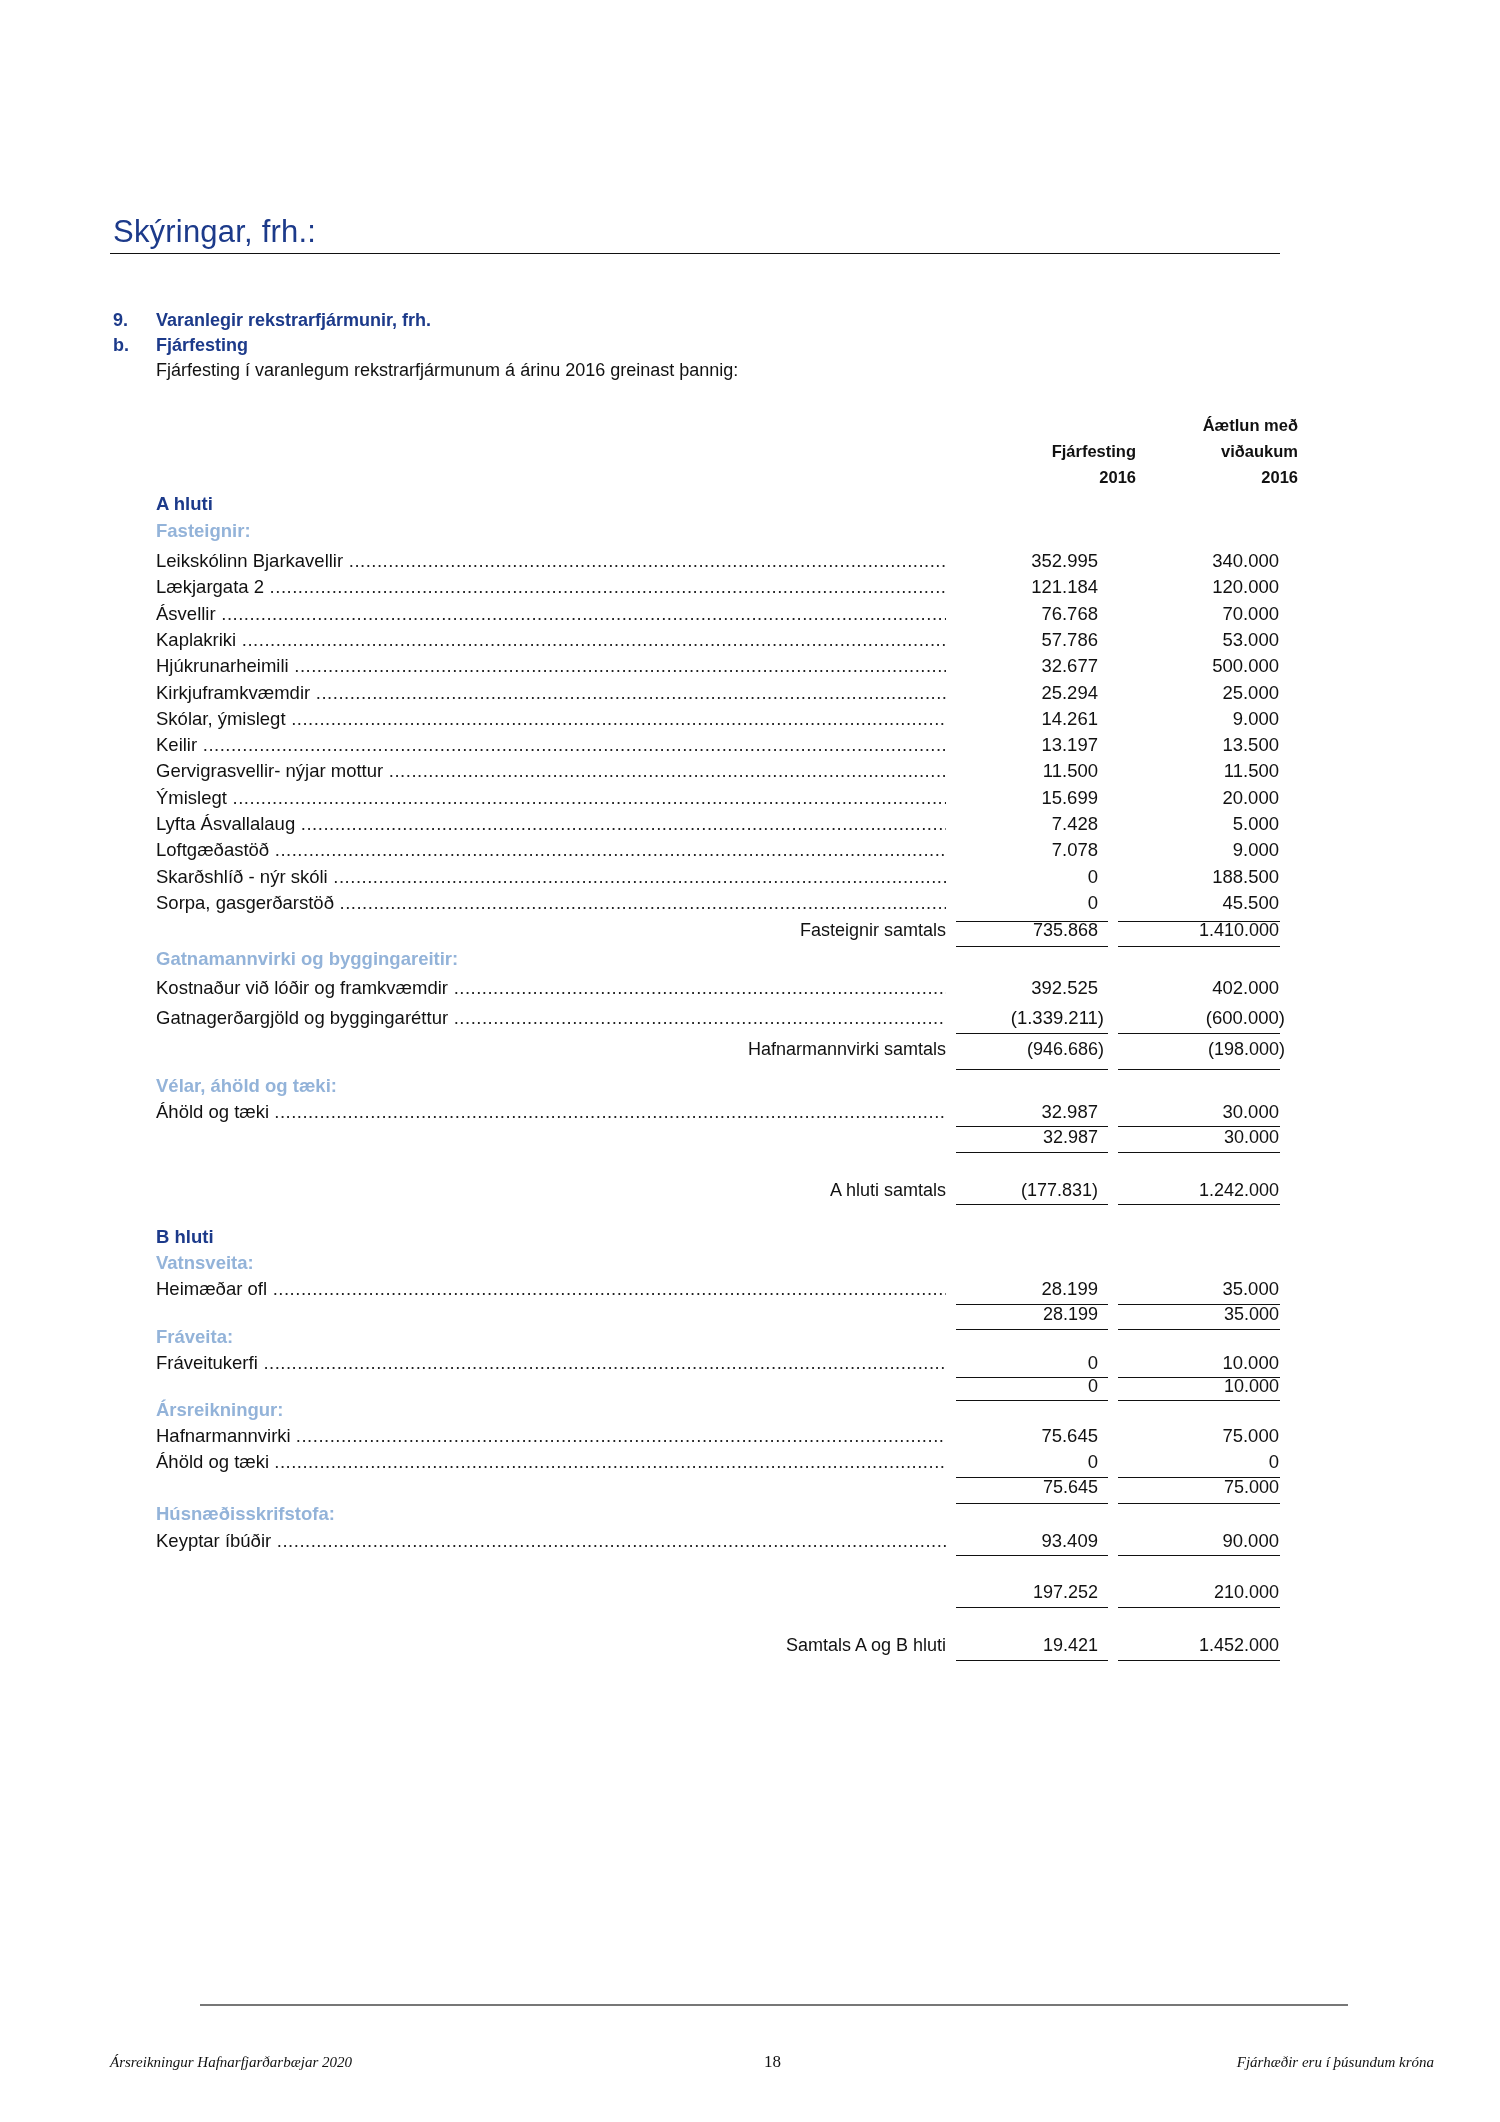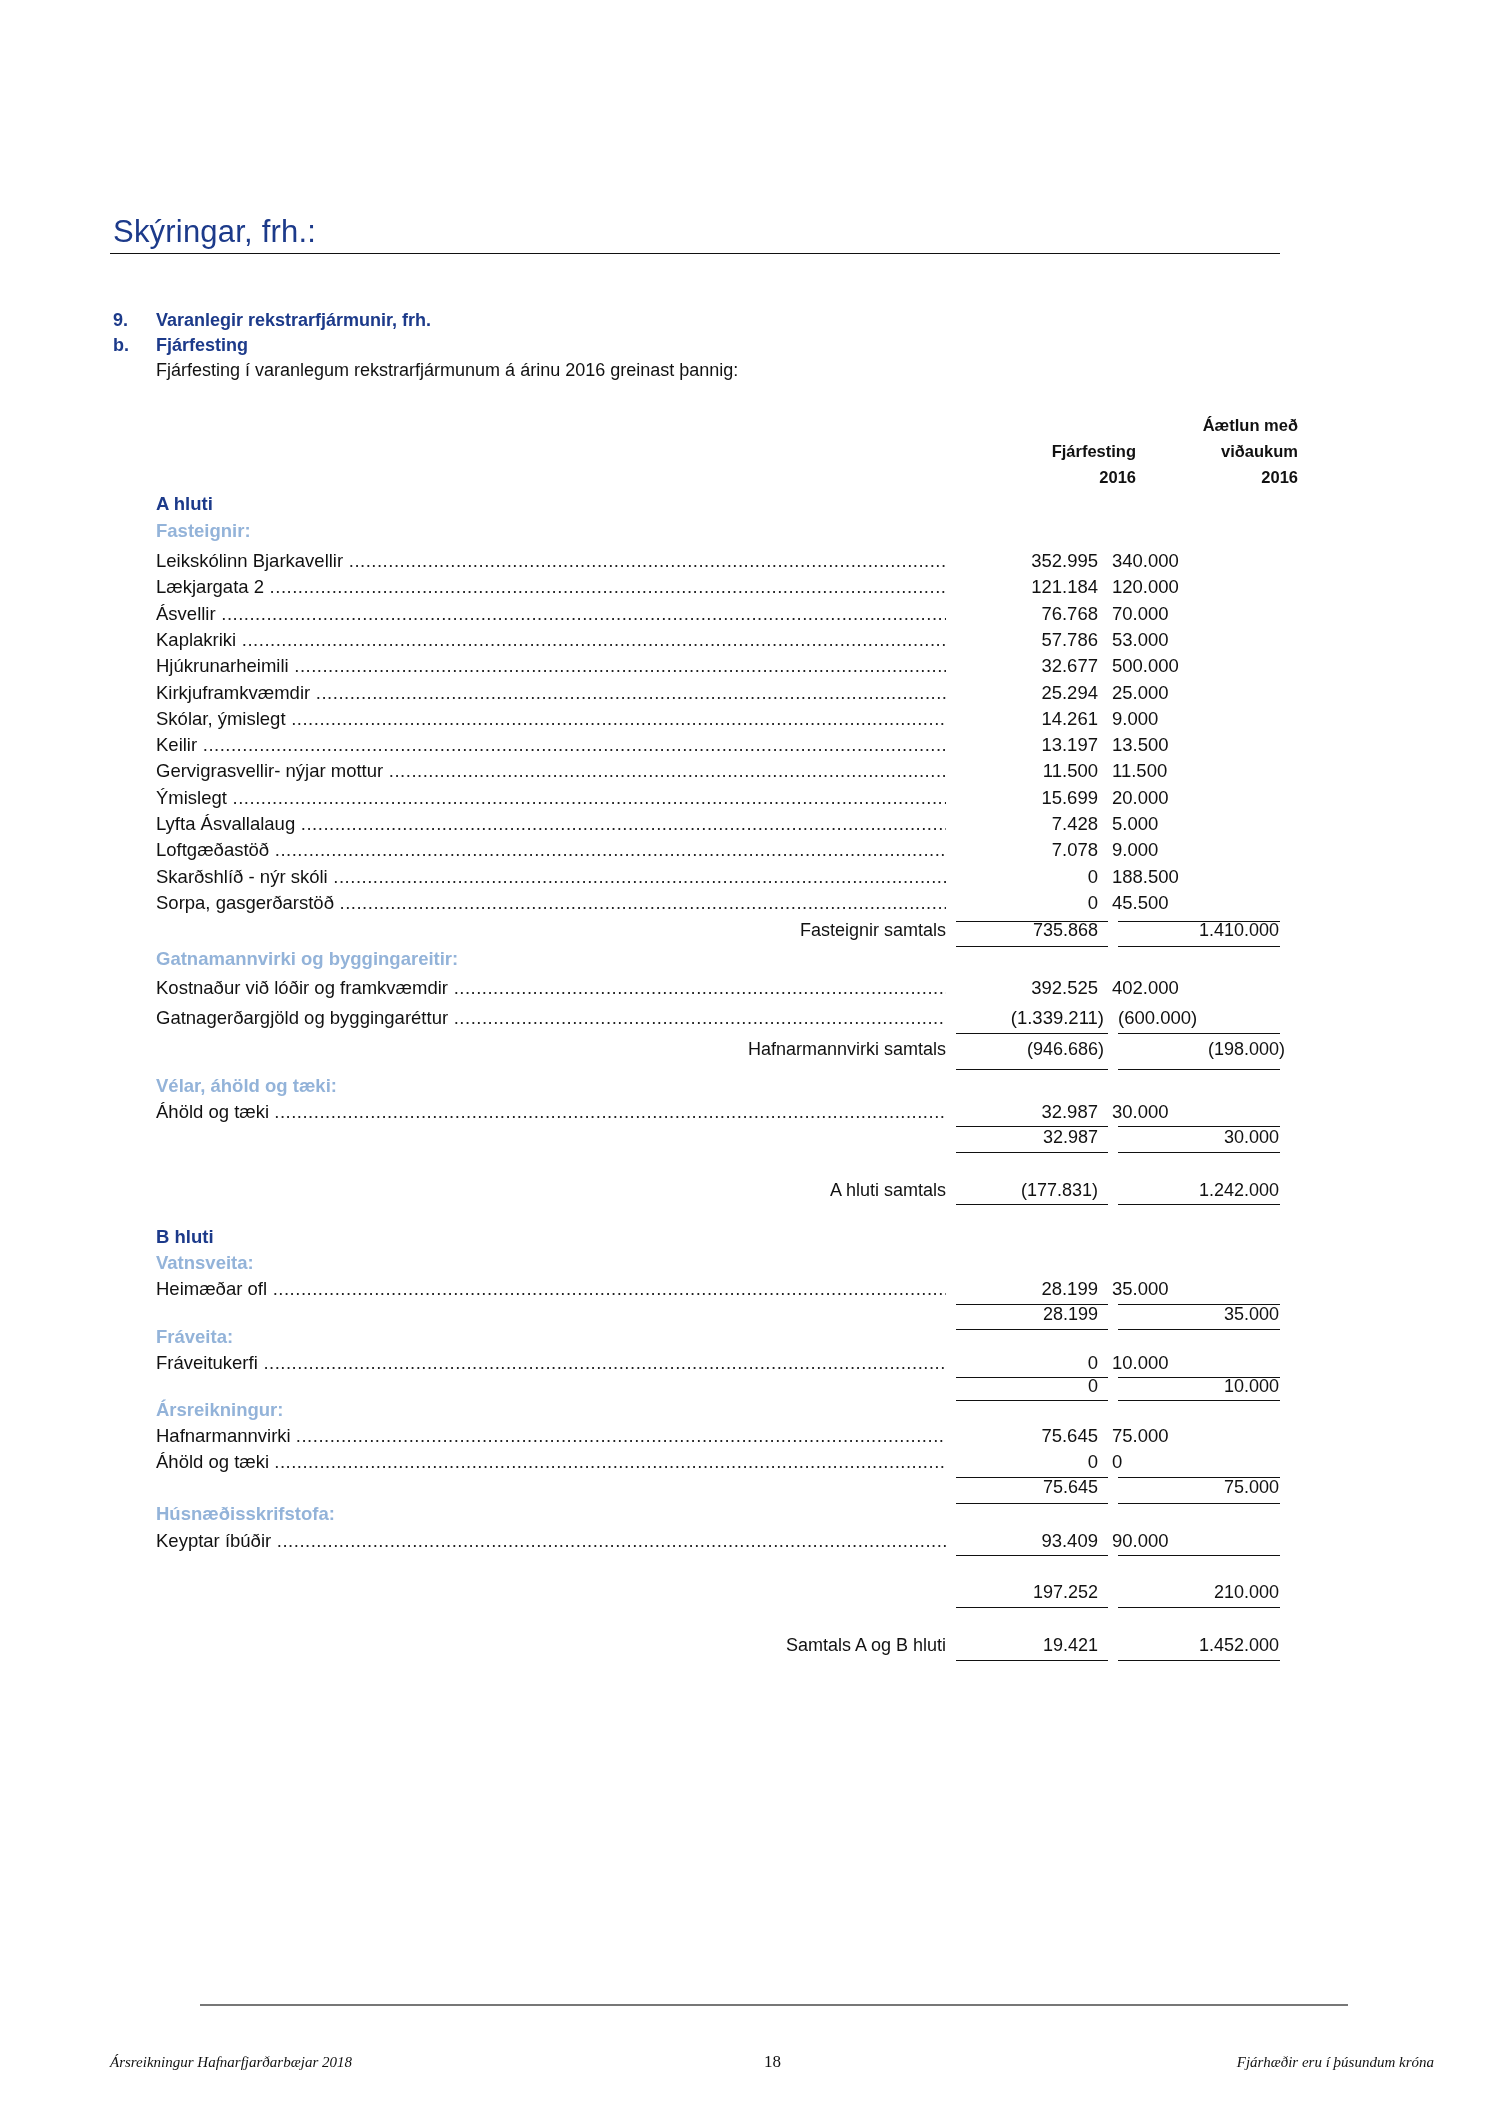--- a/index.html
+++ b/index.html
@@ -19,7 +19,7 @@
   .row .lbl { position: absolute; left: 0; top: 0; width: 790px; white-space: nowrap; overflow: hidden; text-align: center; }
   .row .lbl::after { content: " ..........................................................................................................................................................................................................................................................................................................."; color:#222; letter-spacing: 0.5px; }
   .row .v1 { position: absolute; left: 796px; width: 146px; text-align: right; top: 0; }
-  .row .v2 { position: absolute; left: 956px; width: 167px; text-align: left; top: 0; }
+  .row .v2 { position: absolute; left: 956px; width: 167px; text-align: right; top: 0; }
   .tot { width: 1120px; height: 26px; left: 156px; font-size: 18px; }
   .tot .tlbl { position: absolute; right: 178px; width: 500px; text-align: right; right: auto; left: 290px; top: 0; }
   .tot .v1 { position: absolute; left: 796px; width: 146px; text-align: right; top: 0; }

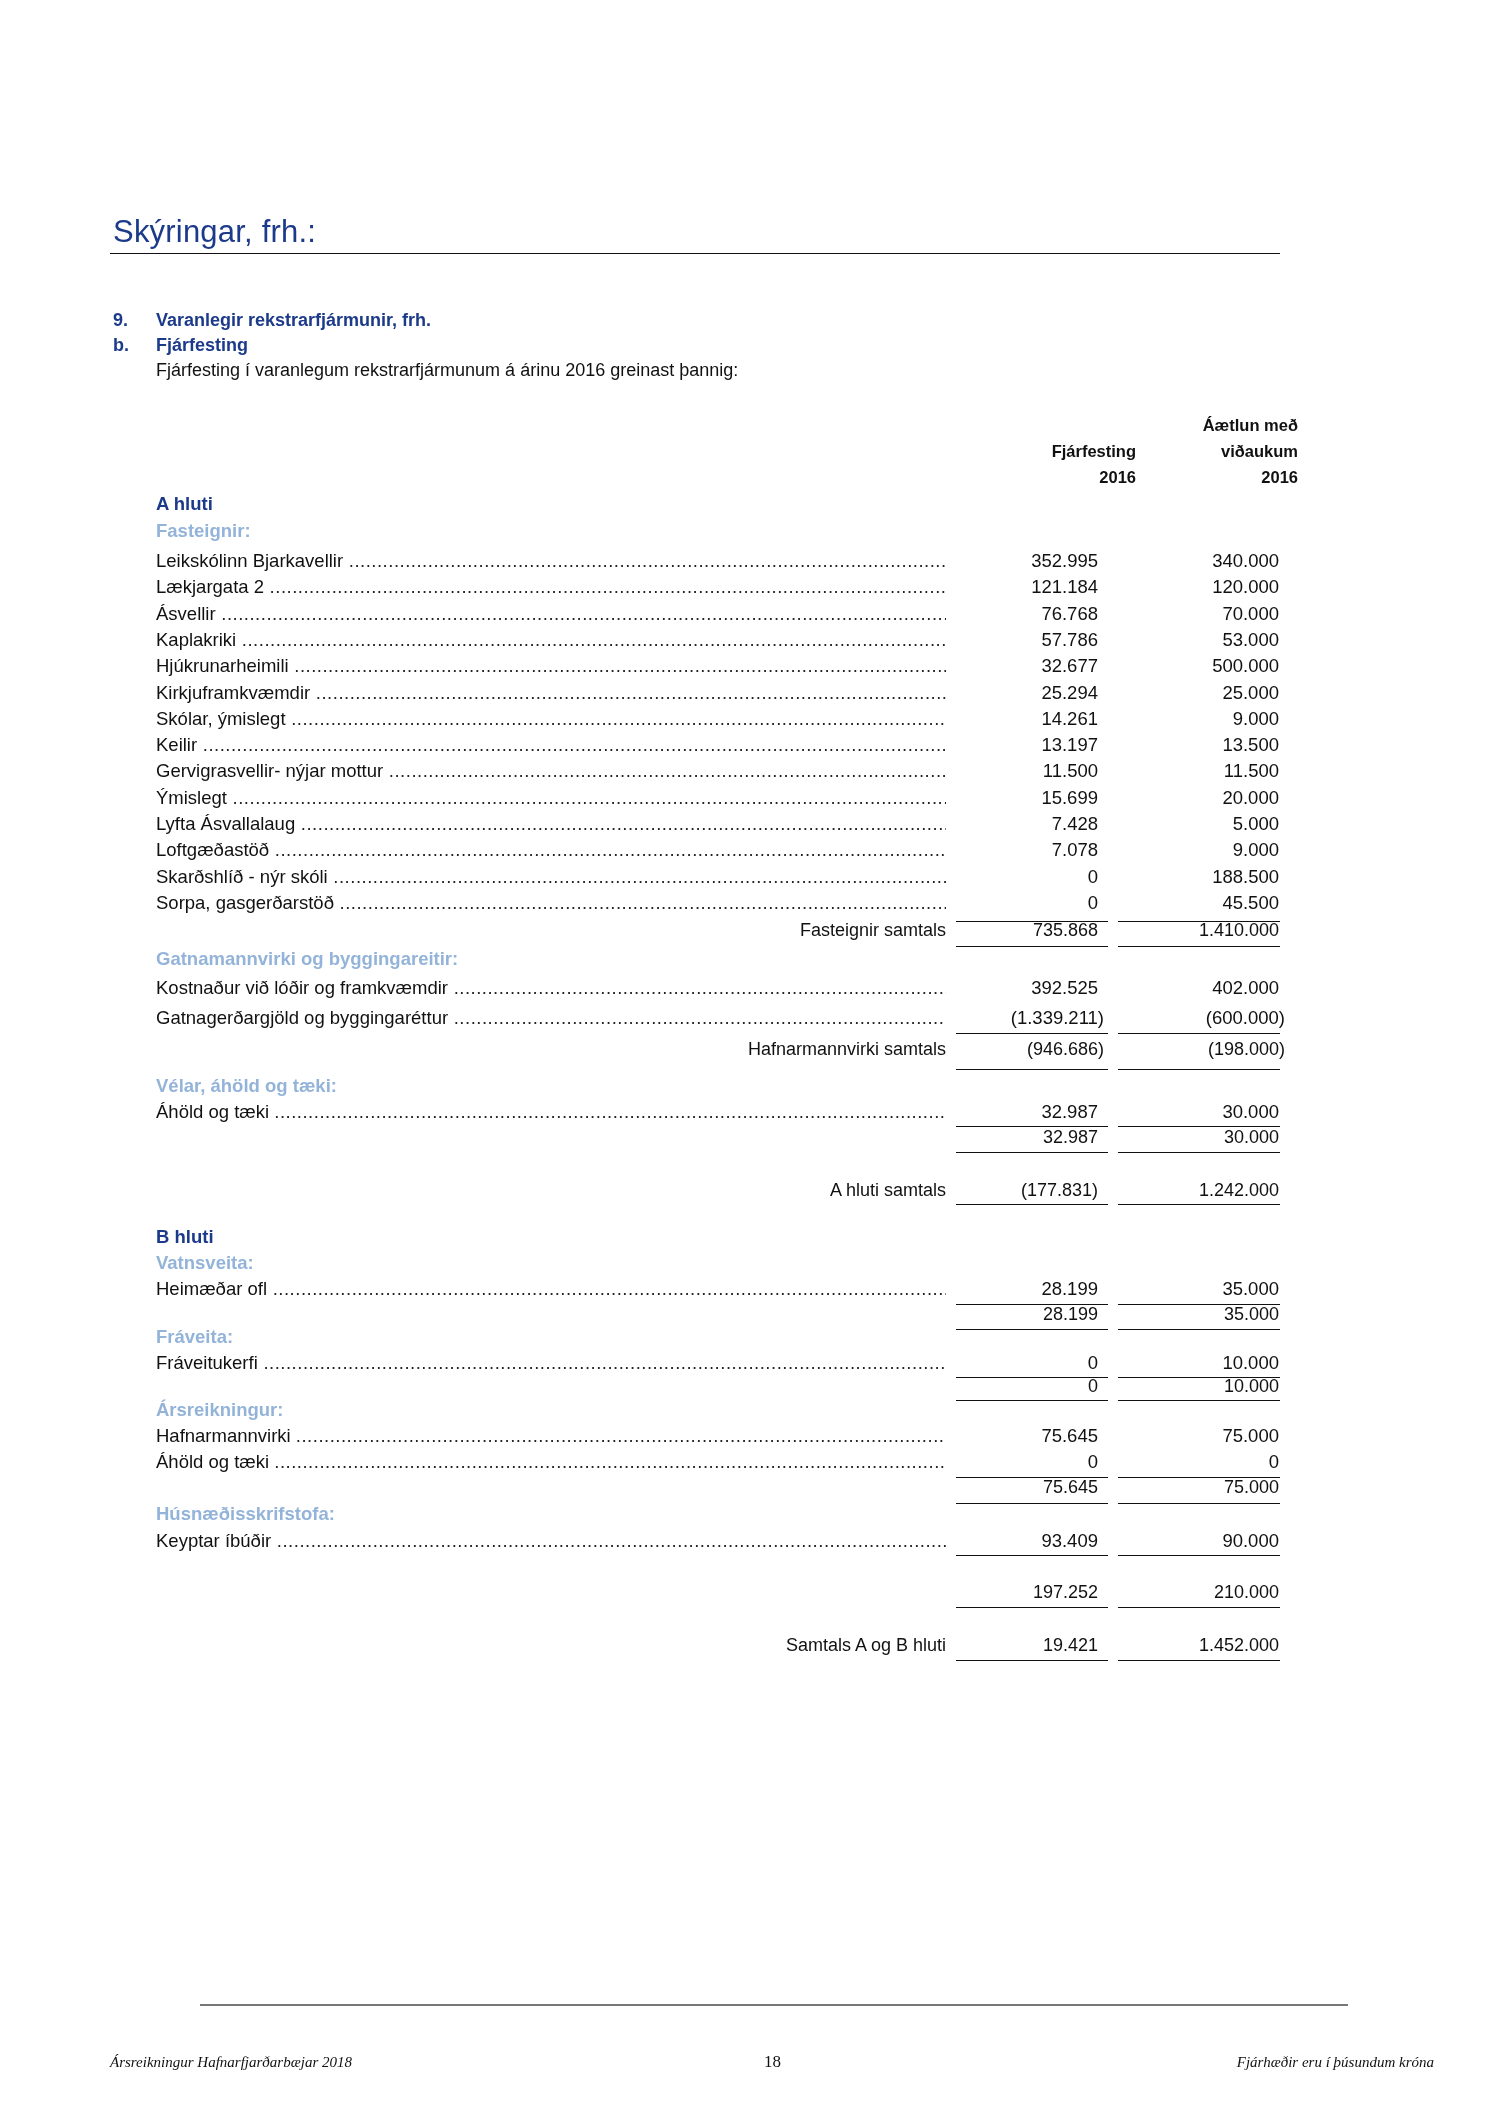--- a/index.html
+++ b/index.html
@@ -258,7 +258,7 @@
 <div class="abs rule2" style="top:1660px"></div>
 
 <div class="abs footer-rule"></div>
-<div class="abs foot" style="left:110px">Ársreikningur Hafnarfjarðarbæjar 2018</div>
+<div class="abs foot" style="left:110px">Ársreikningur Hafnarfjarðarbæjar 2020</div>
 <div class="abs foot-page">18</div>
 <div class="abs foot" style="right:66px">Fjárhæðir eru í þúsundum króna</div>
 

